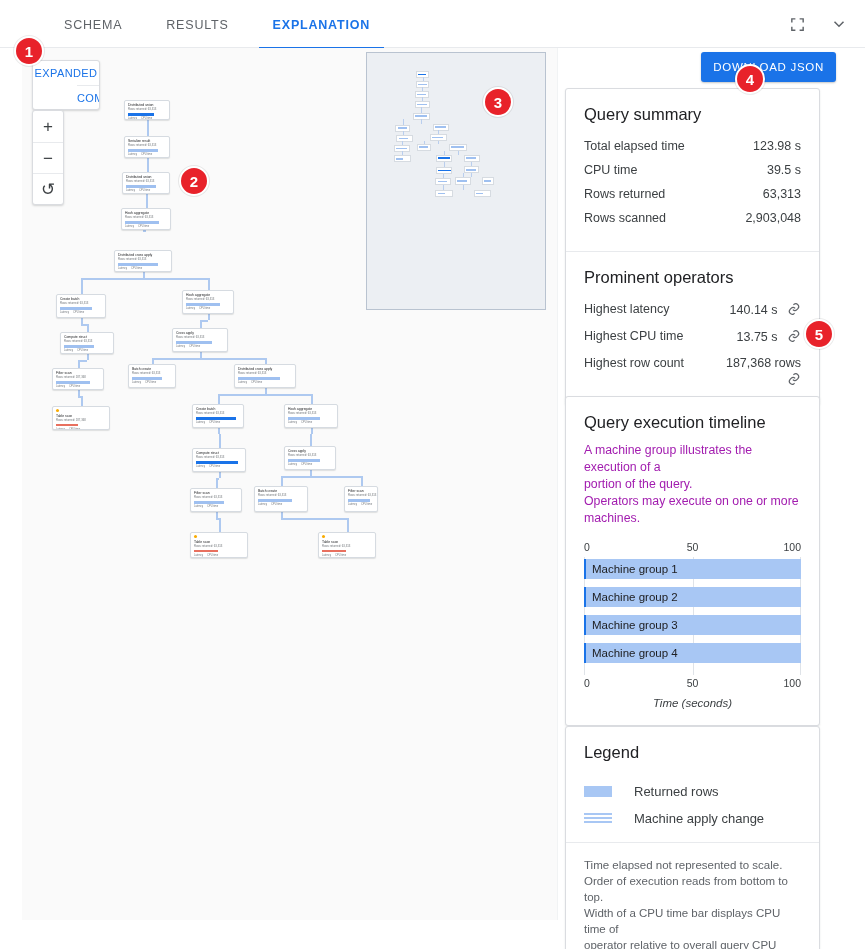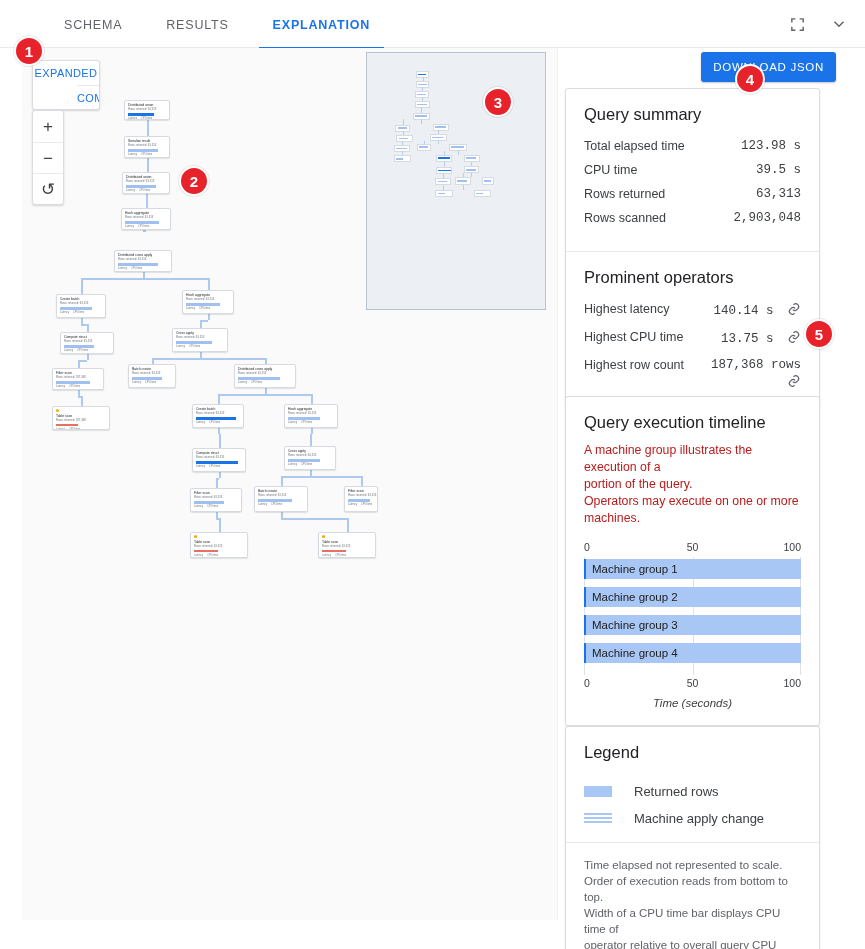--- a/index.html
+++ b/index.html
@@ -170,7 +170,7 @@
     padding: 5px 18px; font-size: 12.5px; color: #3c4043;
   }
   .kv .k { color: #3c4043; }
-  .kv .v { color: #3c4043; text-align: right; font-family: Liberation Mono, monospace; }
+  .kv .v { color: #3c4043; text-align: right; }
   .divider { height: 1px; background: #e8eaed; margin: 12px 0 0 0; }
   .linkicon { display: inline-block; margin-left: 6px; color: #5f6368; vertical-align: -2px; cursor: pointer; }
   .rowcount-extra { padding: 0 18px 6px 18px; text-align: right; }

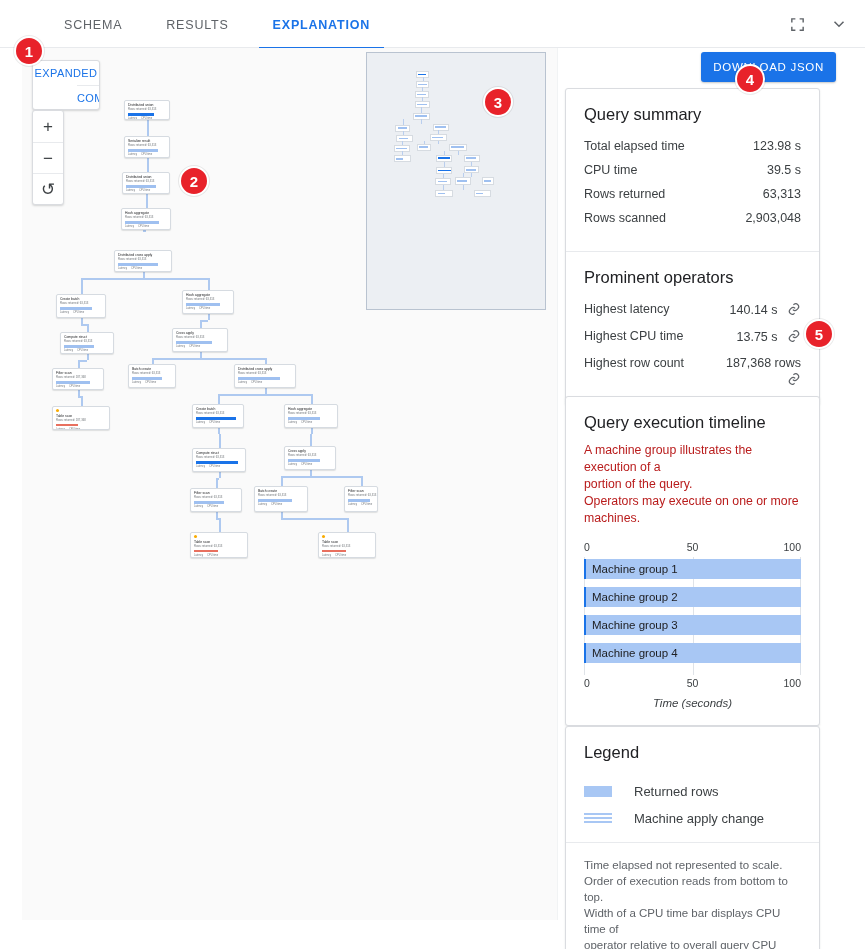--- a/index.html
+++ b/index.html
@@ -176,7 +176,7 @@
   .rowcount-extra { padding: 0 18px 6px 18px; text-align: right; }
 
   .desc {
-    padding: 0 18px; font-size: 12.3px; color: #b91c1c; line-height: 17px;
+    padding: 0 18px; font-size: 12.3px; color: #a21caf; line-height: 17px;
   }
 
   

